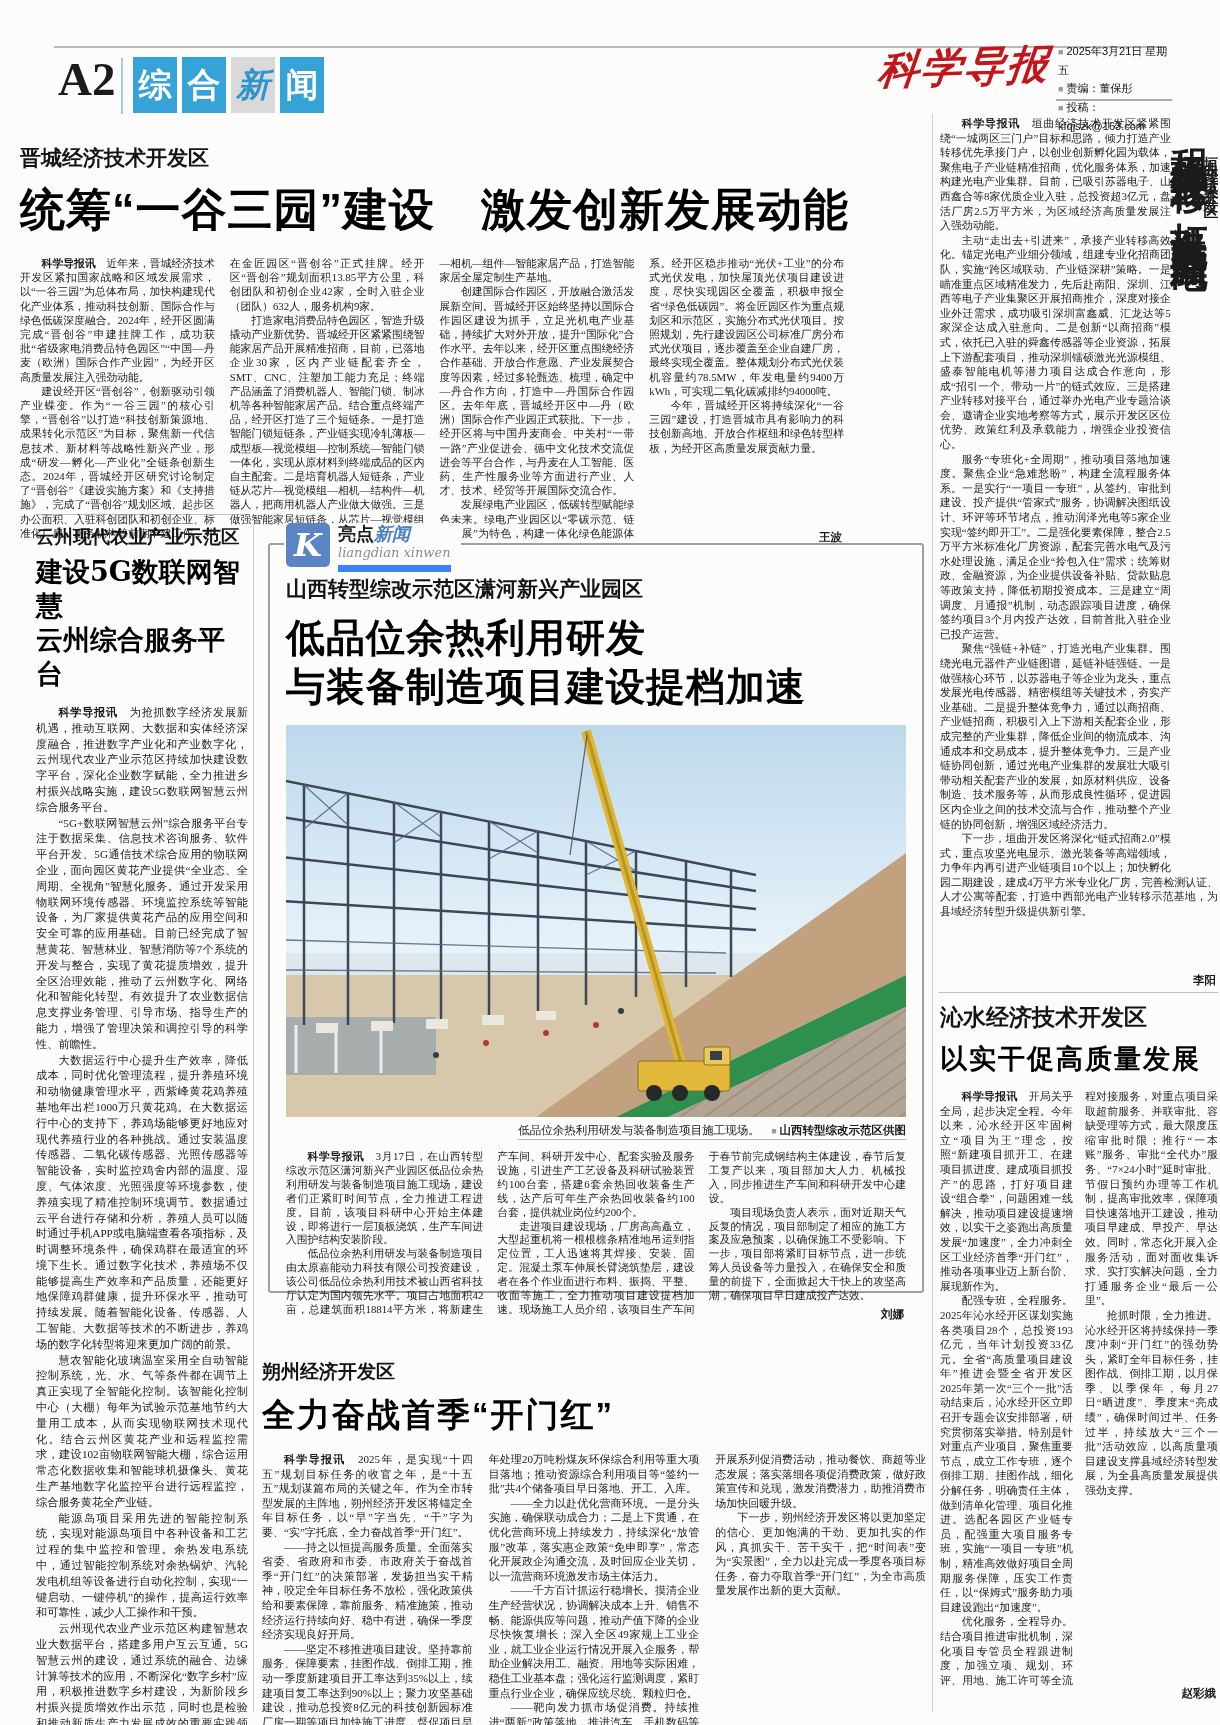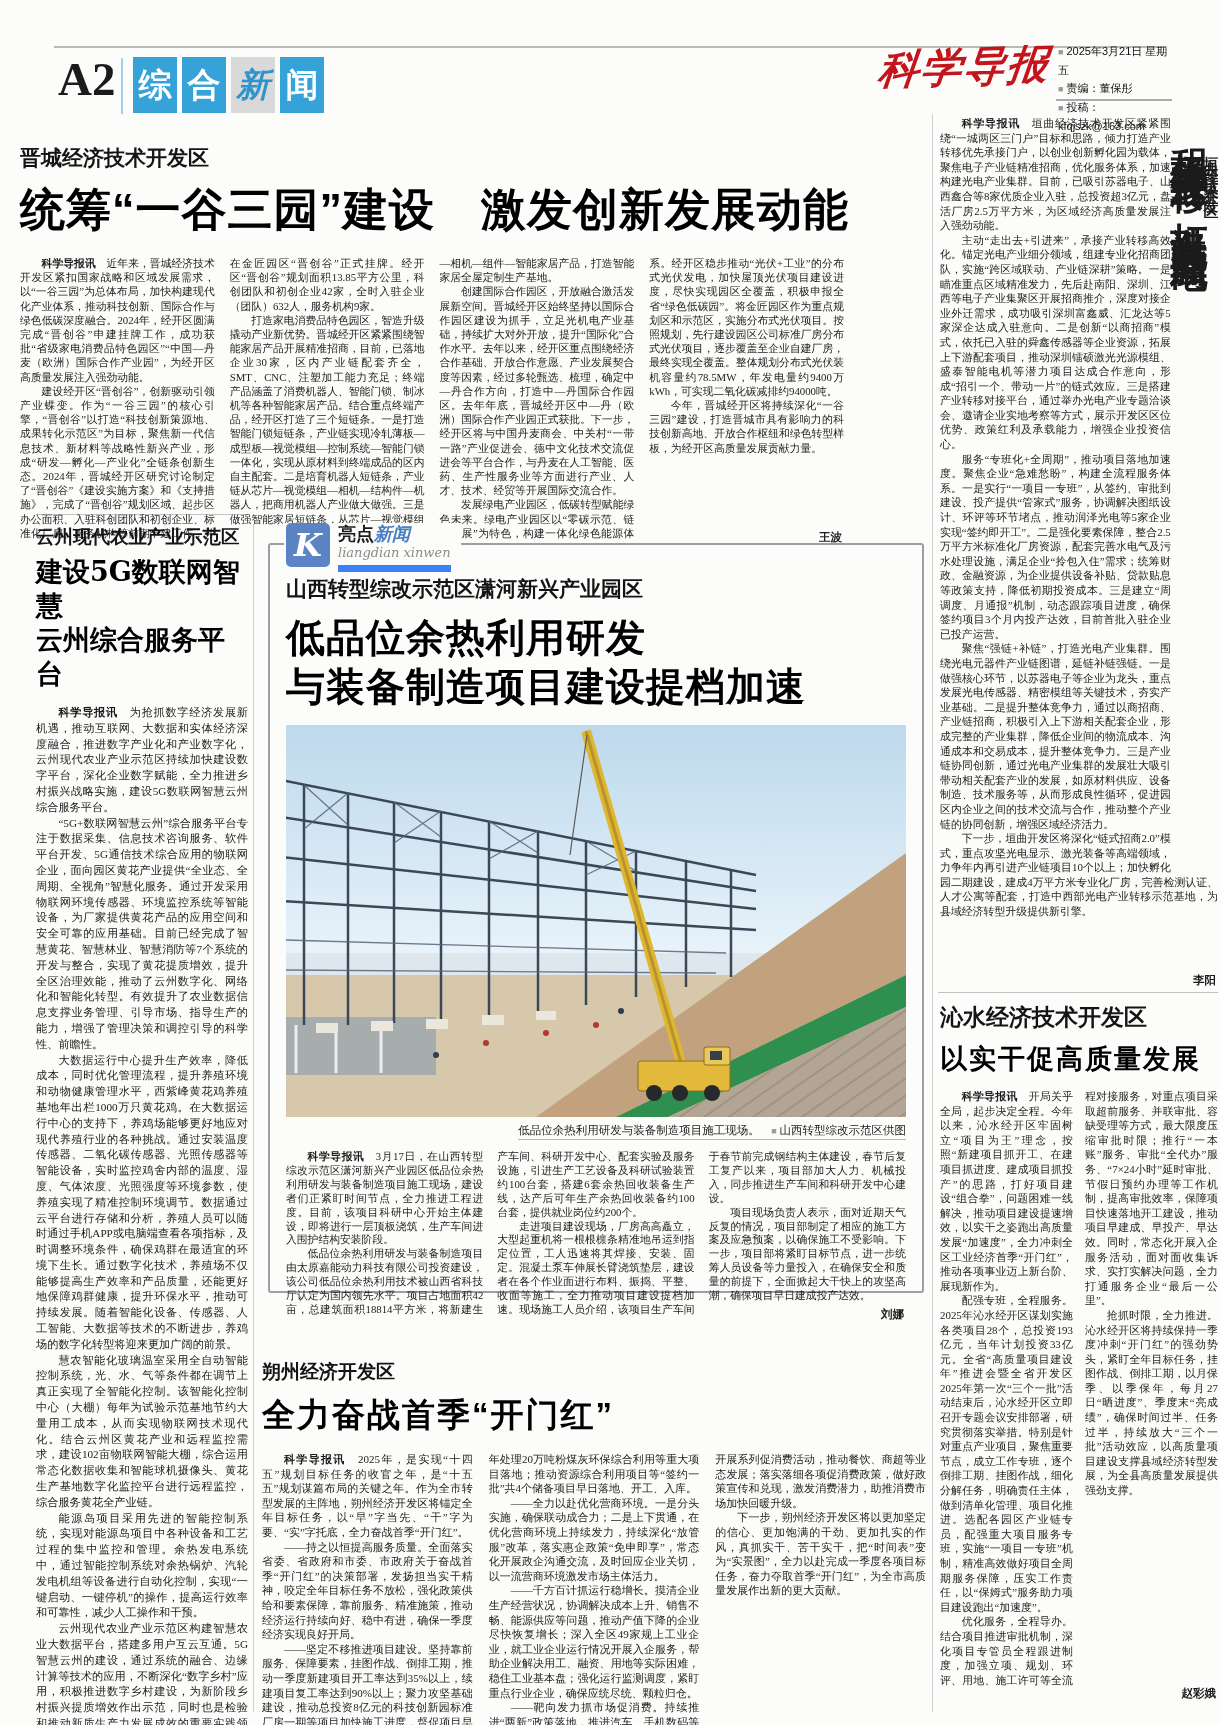--- a/index.html
+++ b/index.html
@@ -74,7 +74,7 @@
   #photo{margin-top:14px;width:620px;height:392px;display:block;}
   .caption{ text-align:right;margin-top:6px;font-size:11.5px;}
   .caption .cap-inner{border-bottom:1px solid #b5b5b5;padding-bottom:3px;}
-  .caption .credit{font-family:"Liberation Sans","DejaVu Sans",sans-serif;font-weight:400;}
+  .caption .credit{font-family:"Liberation Sans","DejaVu Sans",sans-serif;font-weight:700;}
   .caption .sq{color:#9a9a9a;font-size:9px;}
   #feature-box .body-txt{margin-top:12px;column-count:3;column-gap:14px;column-fill:auto;
       height:172px;overflow:hidden;position:relative;font-size:10.8px;line-height:13.9px;}

